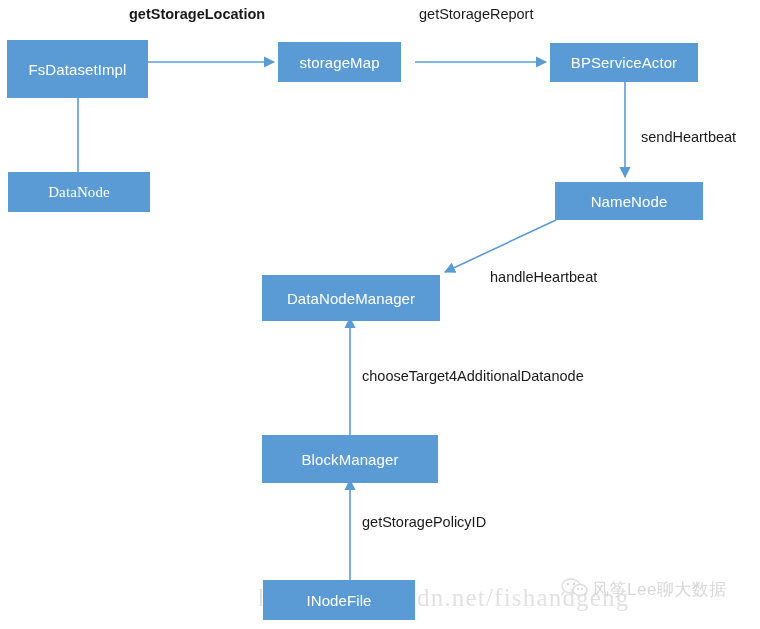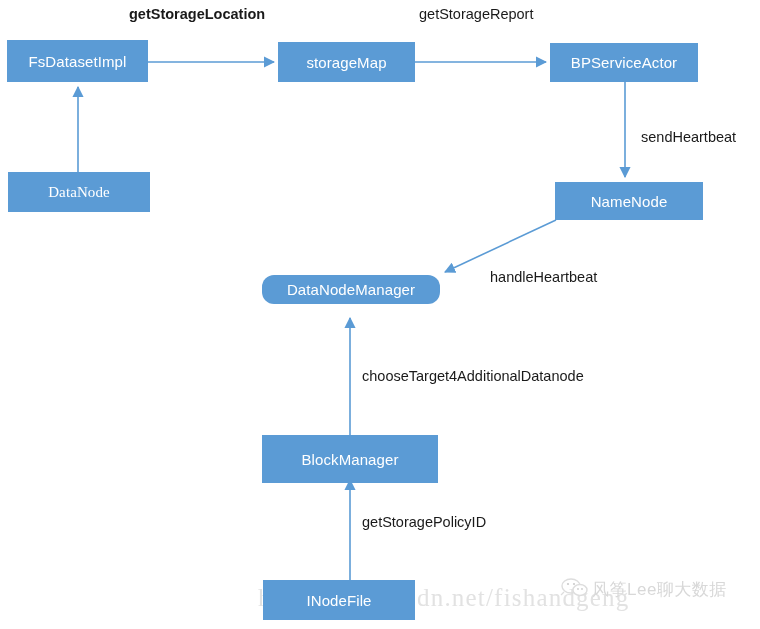--- a/index.html
+++ b/index.html
@@ -119,7 +119,7 @@
     <line x1="350" y1="580" x2="350" y2="480" stroke="#5B9BD5" stroke-width="1.6" marker-end="url(#arrow)"></line>
   </svg>
 
-  <div class="node" style="left:7px; top:40px; width:141px; height:42px;">
+  <div class="node" style="left:7px; top:40px; width:141px; height:58px;">
     <span>FsDatasetImpl</span>
   </div>
 

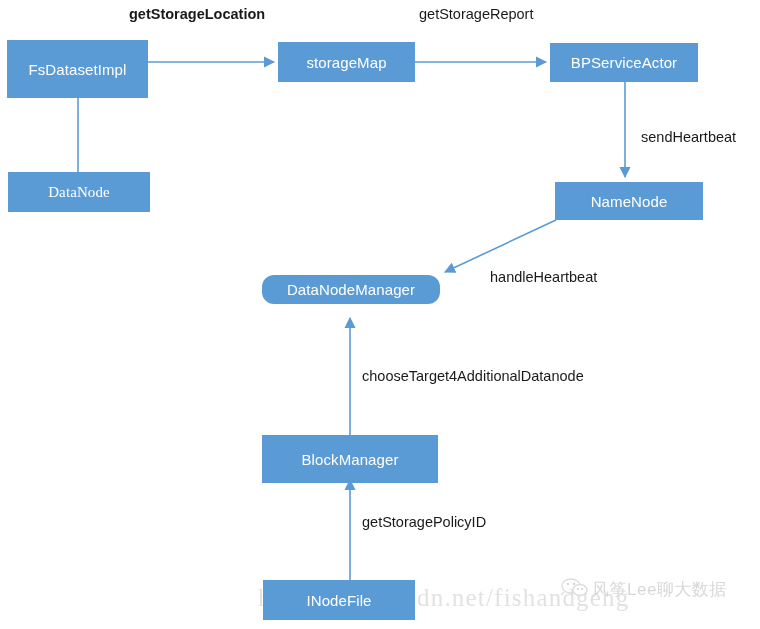--- a/index.html
+++ b/index.html
@@ -127,7 +127,7 @@
     <span>DataNode</span>
   </div>
 
-  <div class="node" style="left:278px; top:42px; width:137px; height:40px;">
+  <div class="node" style="left:278px; top:42px; width:123px; height:40px;">
     <span>storageMap</span>
   </div>
 

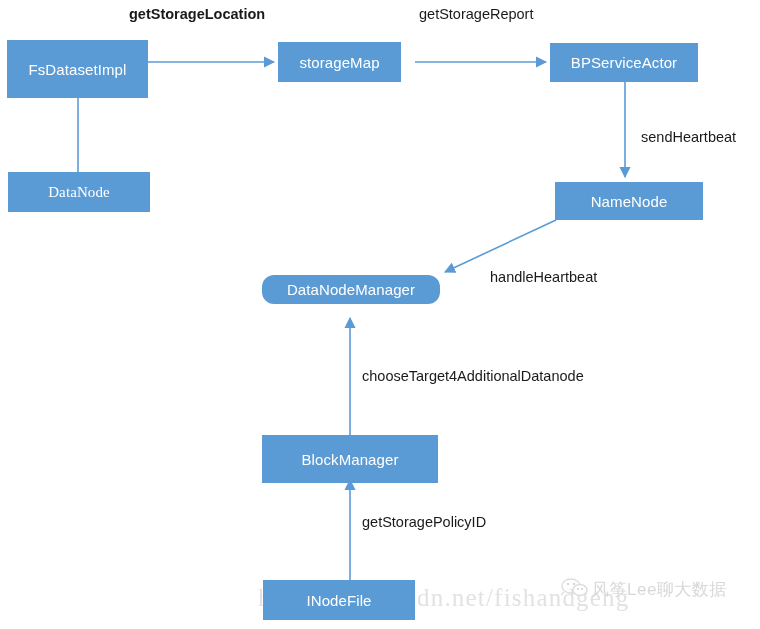--- a/index.html
+++ b/index.html
@@ -139,7 +139,7 @@
     <span>NameNode</span>
   </div>
 
-  <div class="node" style="left:262px; top:275px; width:178px; height:29px;border-radius:12px;">
+  <div class="node" style="left:262px; top:275px; width:178px; height:46px;">
     <span>DataNodeManager</span>
   </div>
 

